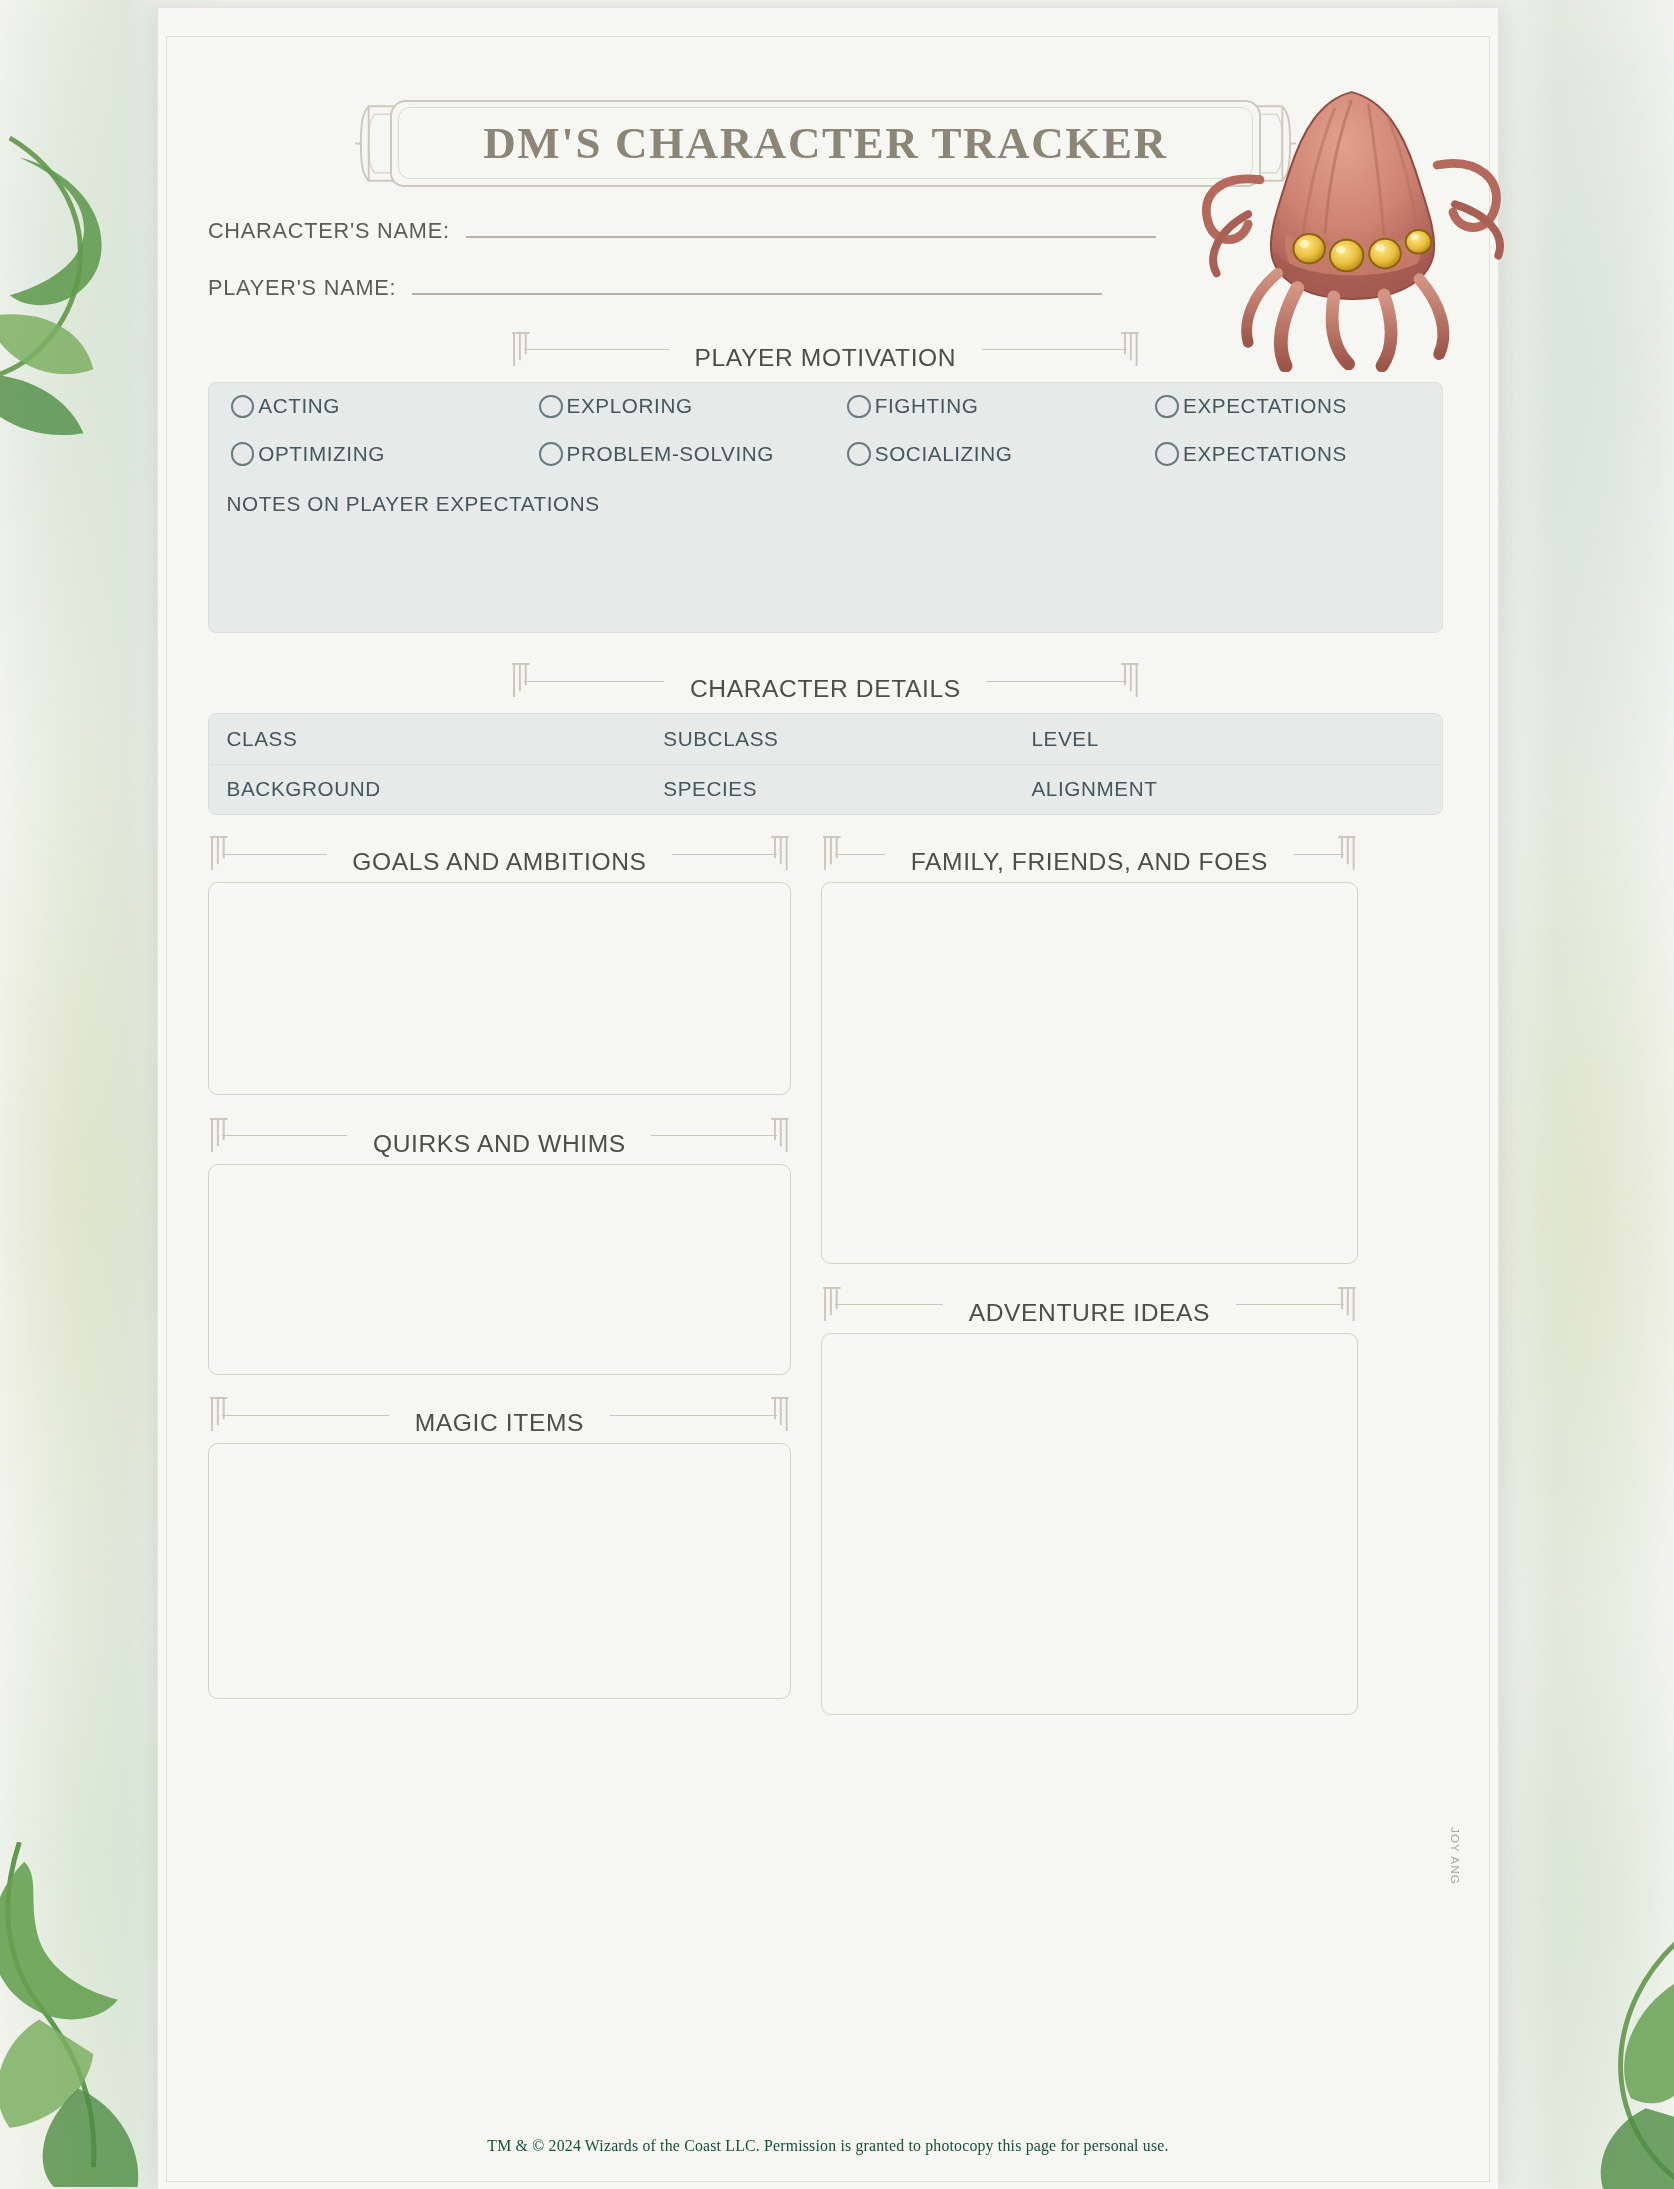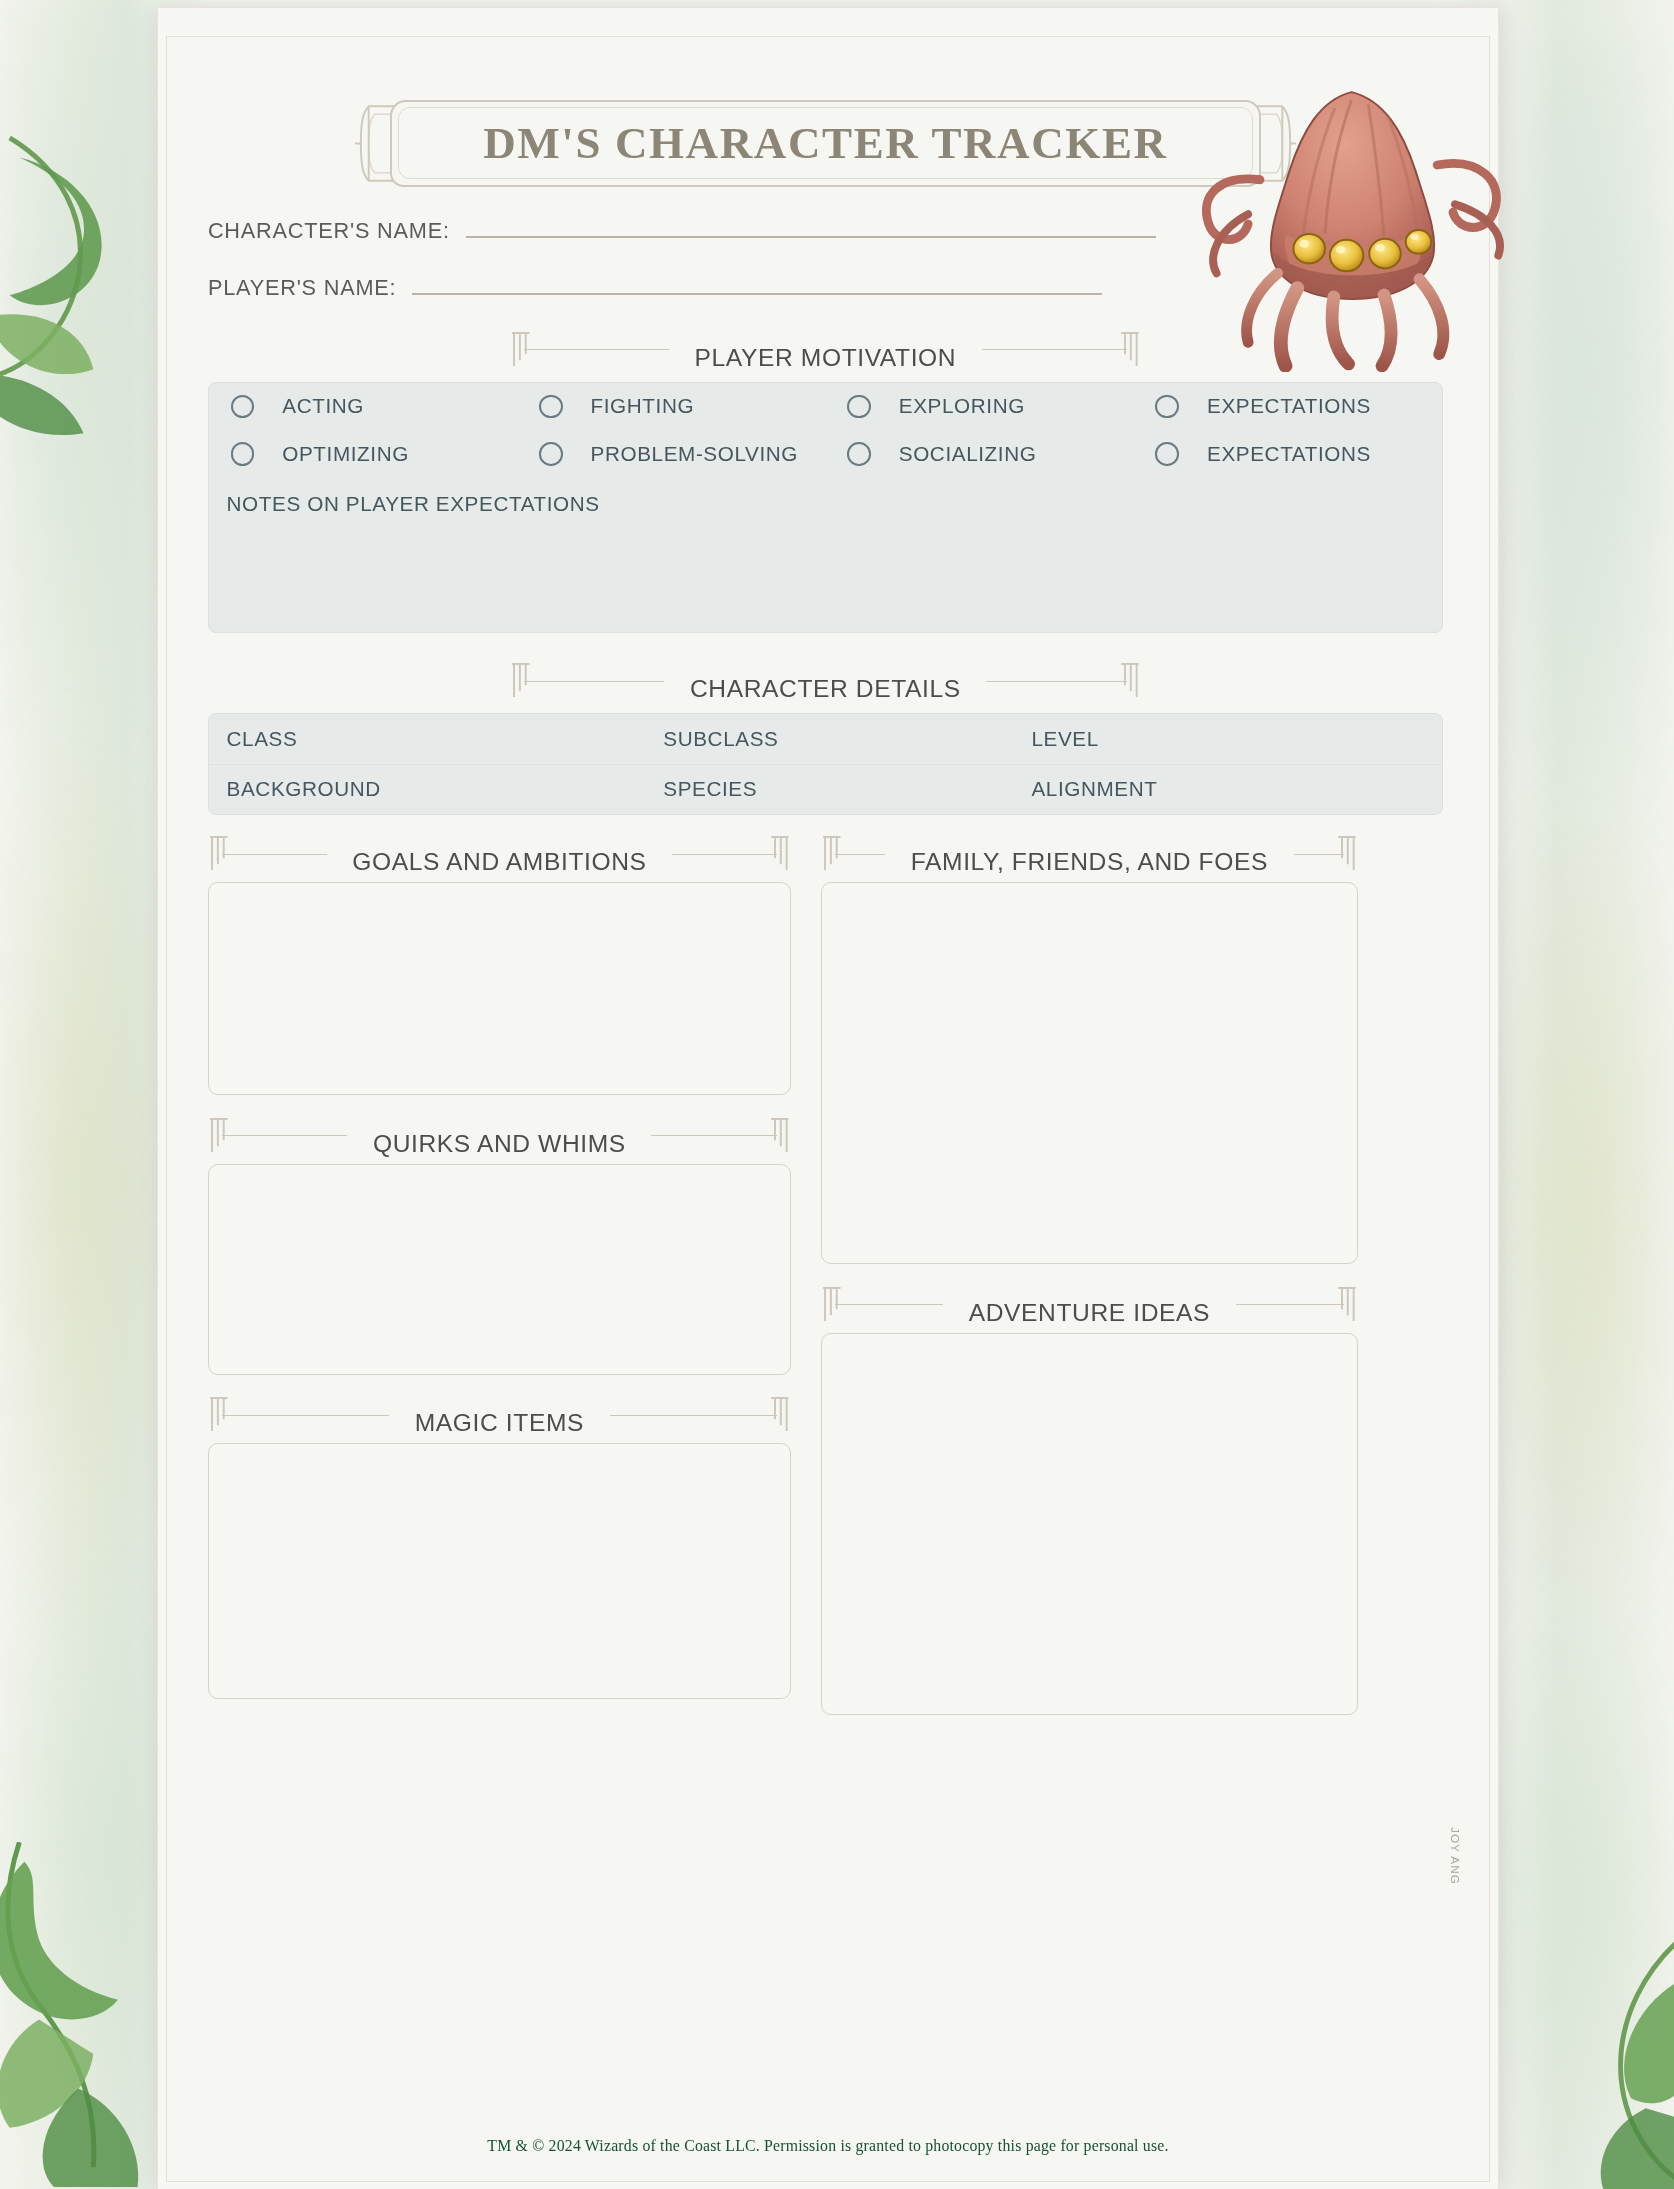--- a/index.html
+++ b/index.html
@@ -180,7 +180,7 @@
   .mot-item {
     display: flex;
     align-items: center;
-    gap: 28px;
+    gap: 4px;
     padding: 11.8px 9.9px 11.8px 21.7px;
     font-size: 20.7px;
     letter-spacing: 0.6px;

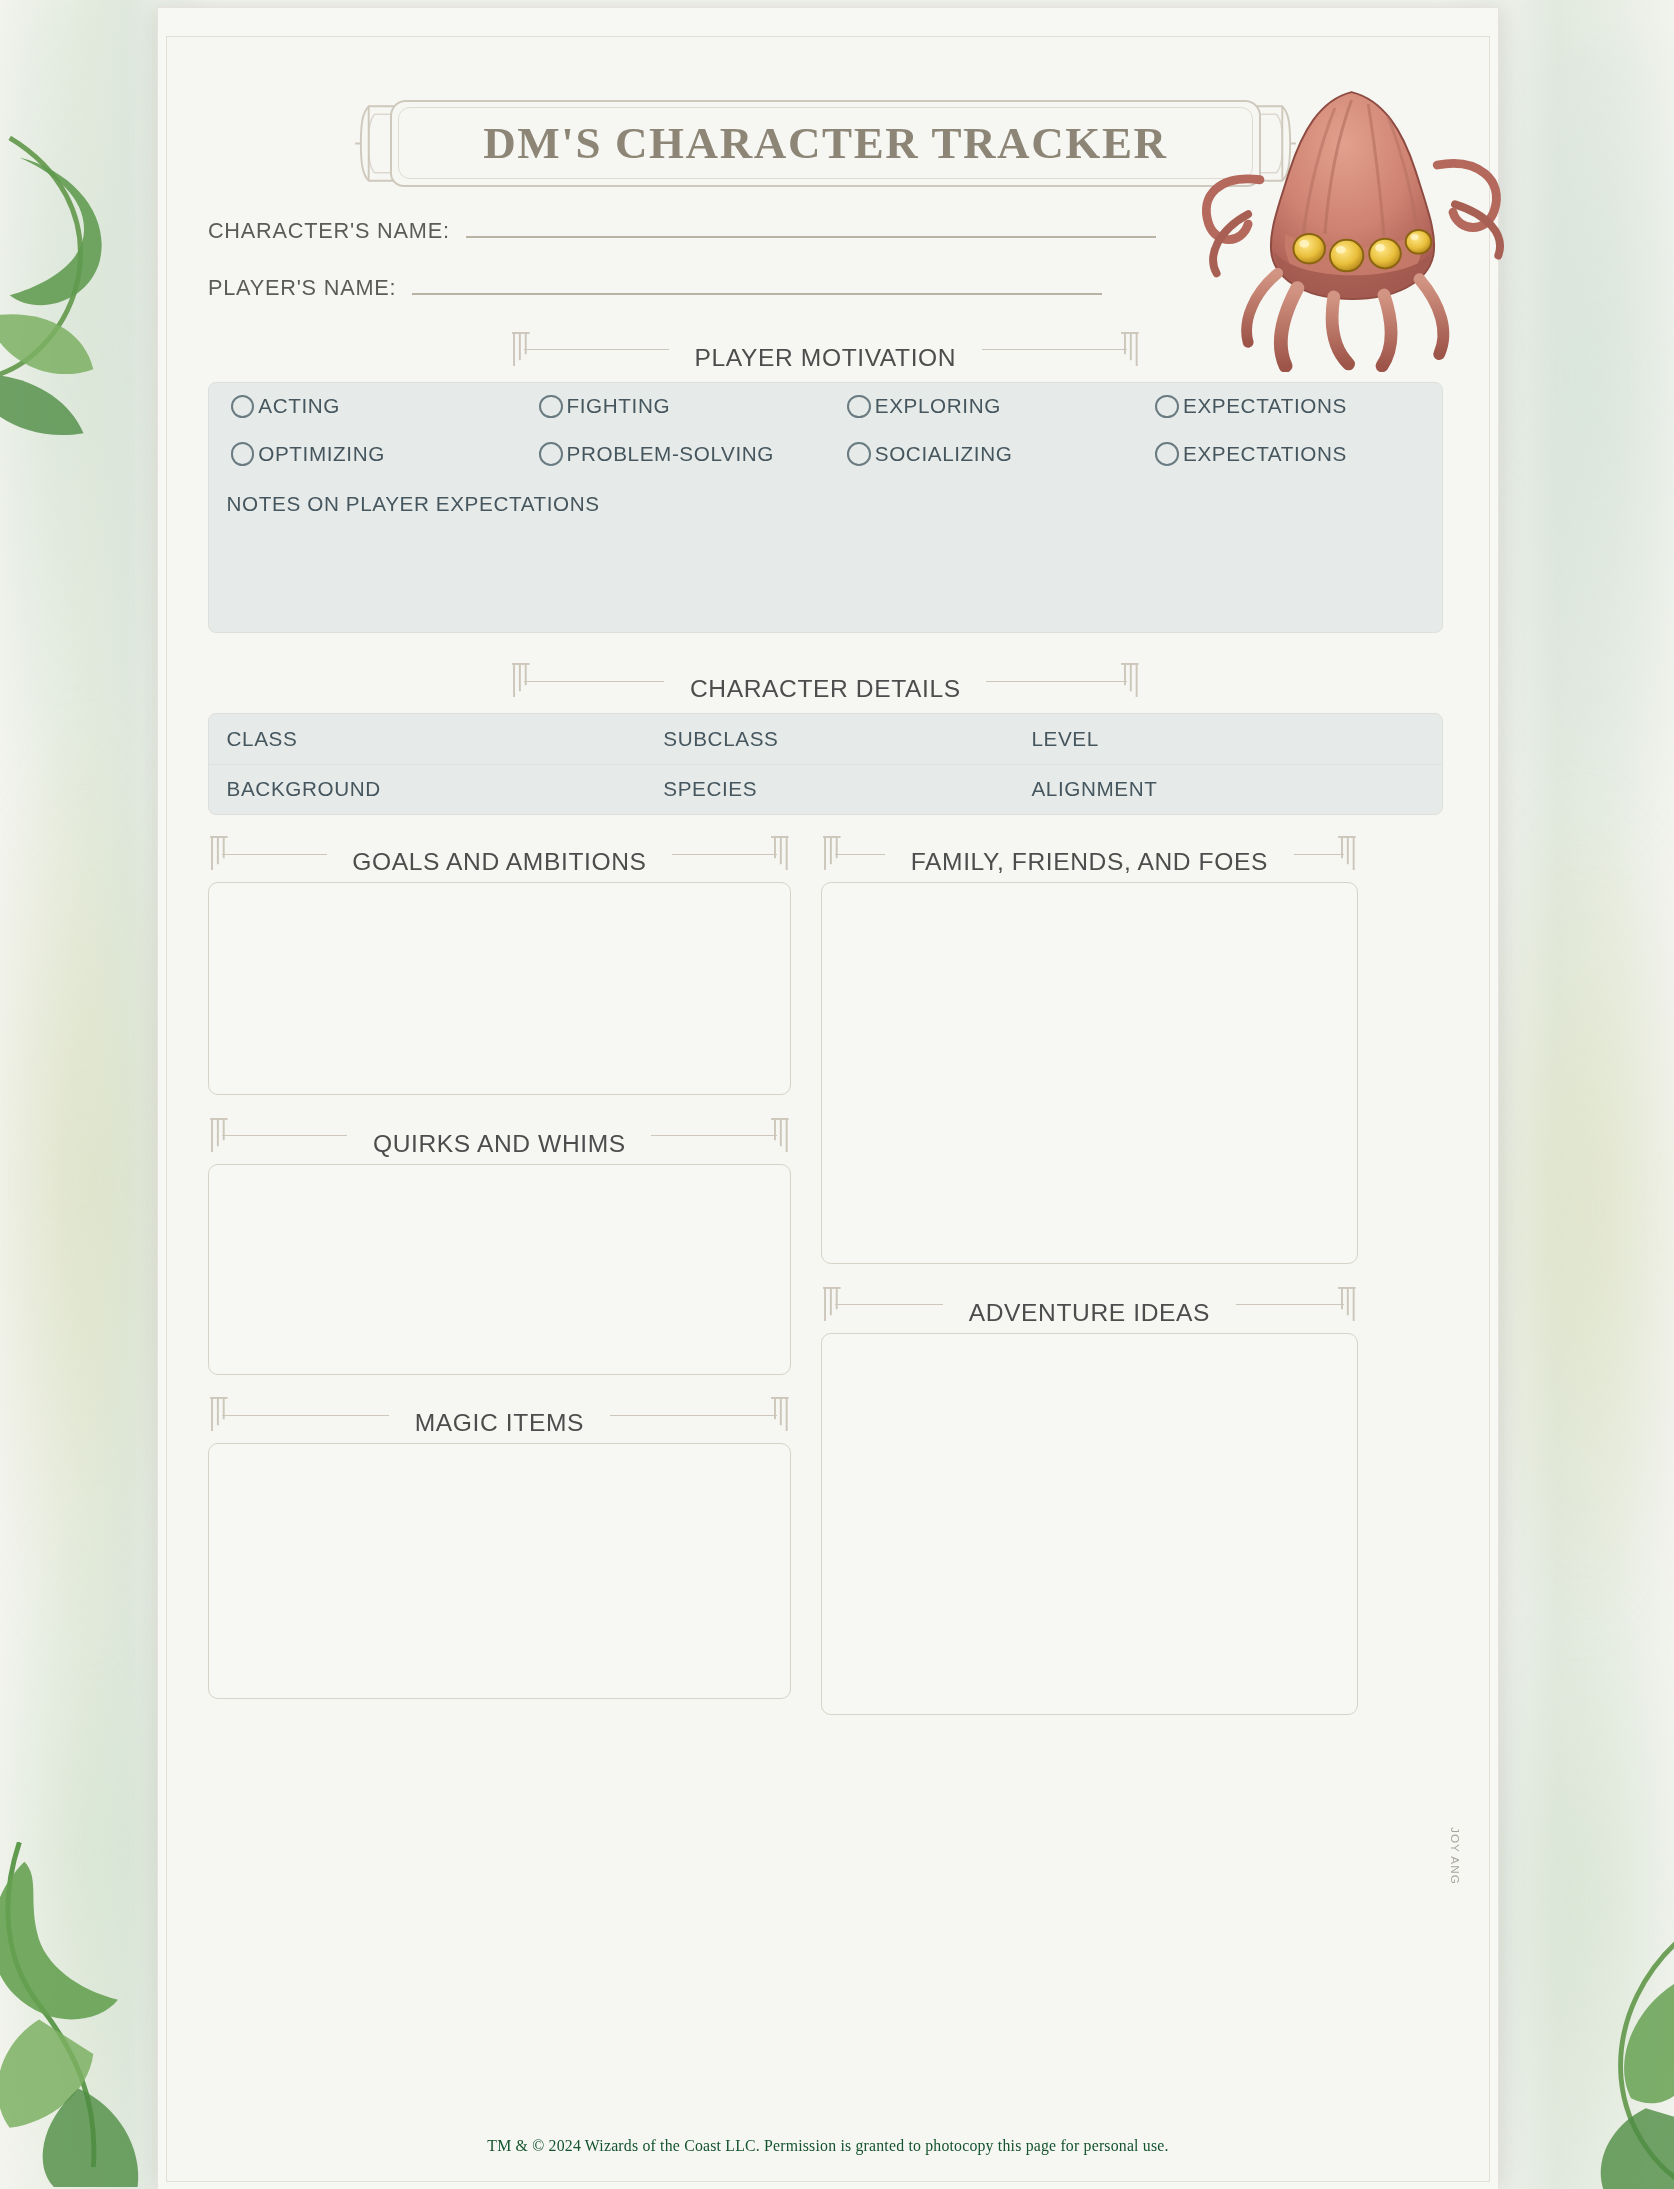--- a/index.html
+++ b/index.html
@@ -348,11 +348,11 @@
           </div>
           <div class="mot-item">
             <span class="circle"></span>
+            <span>EXPLORING</span>
+          </div>
+          <div class="mot-item">
+            <span class="circle"></span>
             <span>FIGHTING</span>
-          </div>
-          <div class="mot-item">
-            <span class="circle"></span>
-            <span>EXPLORING</span>
           </div>
           <div class="mot-item">
             <span class="circle"></span>

